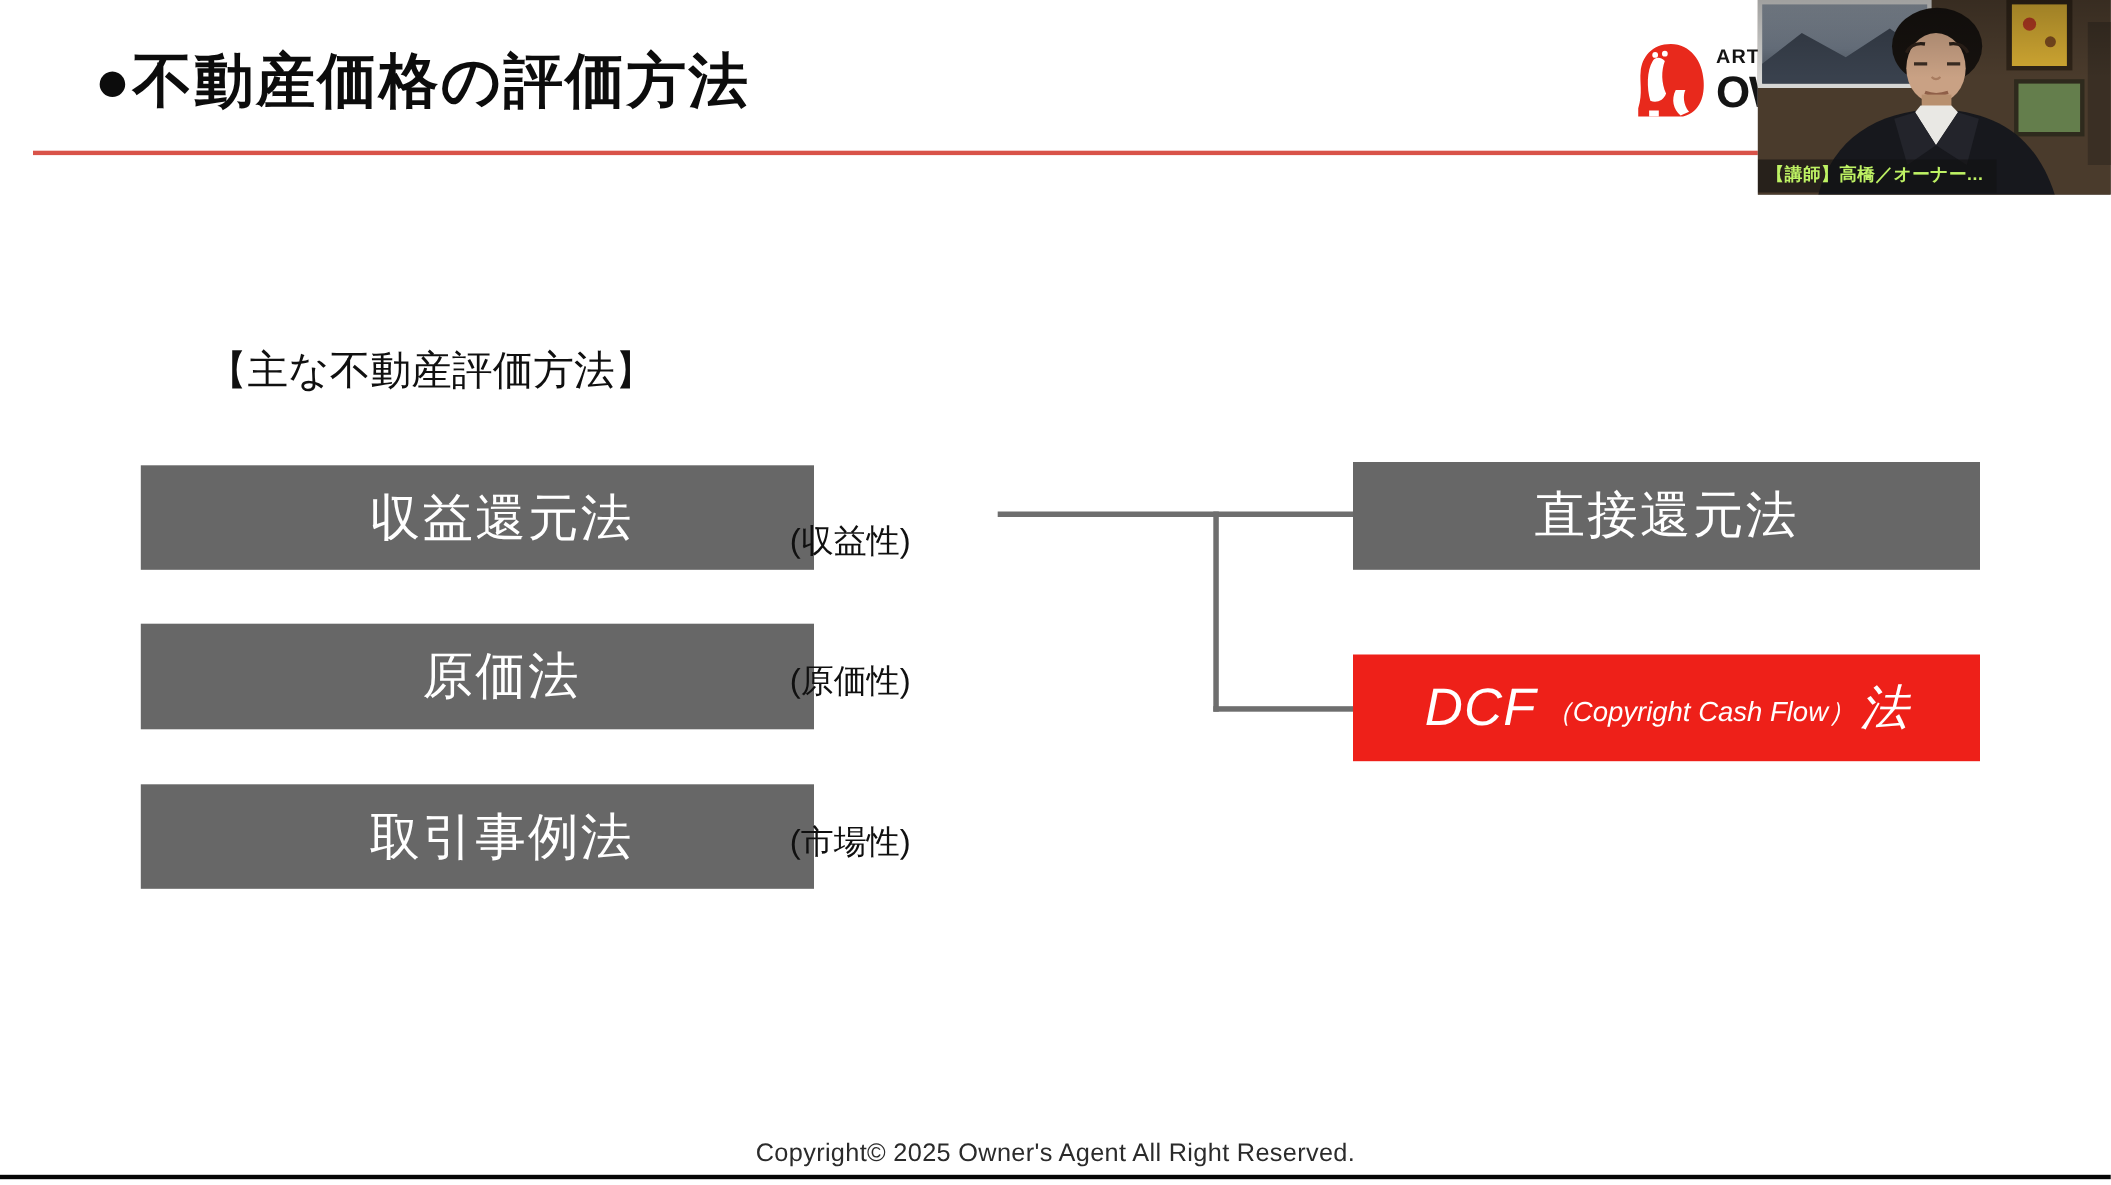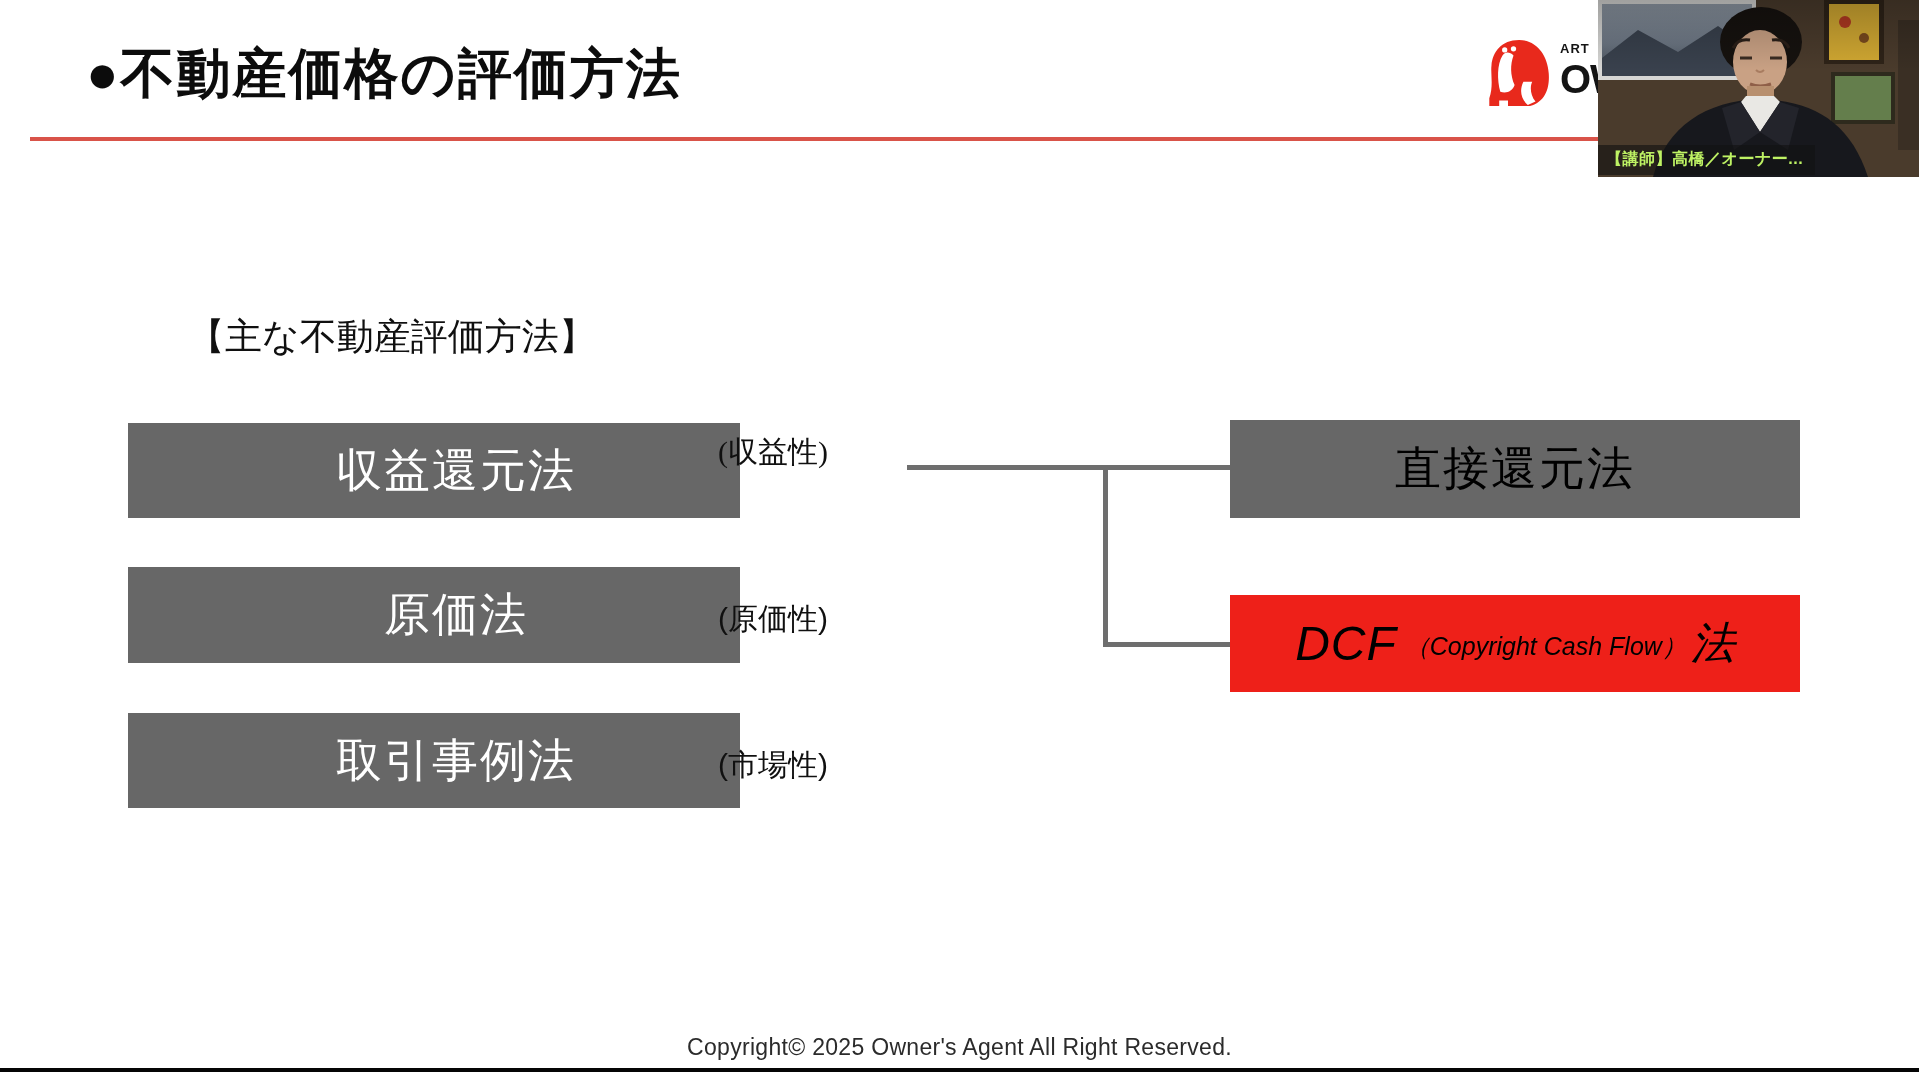--- a/index.html
+++ b/index.html
@@ -28,7 +28,7 @@
   }
   .logo svg{width:66px;height:78px;flex:0 0 auto;}
   .logo-text{margin-left:8px;display:flex;flex-direction:column;line-height:1;}
-  .logo-text-top{font-size:13px;font-weight:800;color:#141414;letter-spacing:1px;margin-top:8px;}
+  .logo-text-top{font-size:18px;font-weight:800;color:#141414;letter-spacing:1px;margin-top:8px;}
   .logo-text-bottom{font-size:40px;font-weight:800;color:#141414;letter-spacing:-1px;margin-top:4px;}
   
   .webcam{

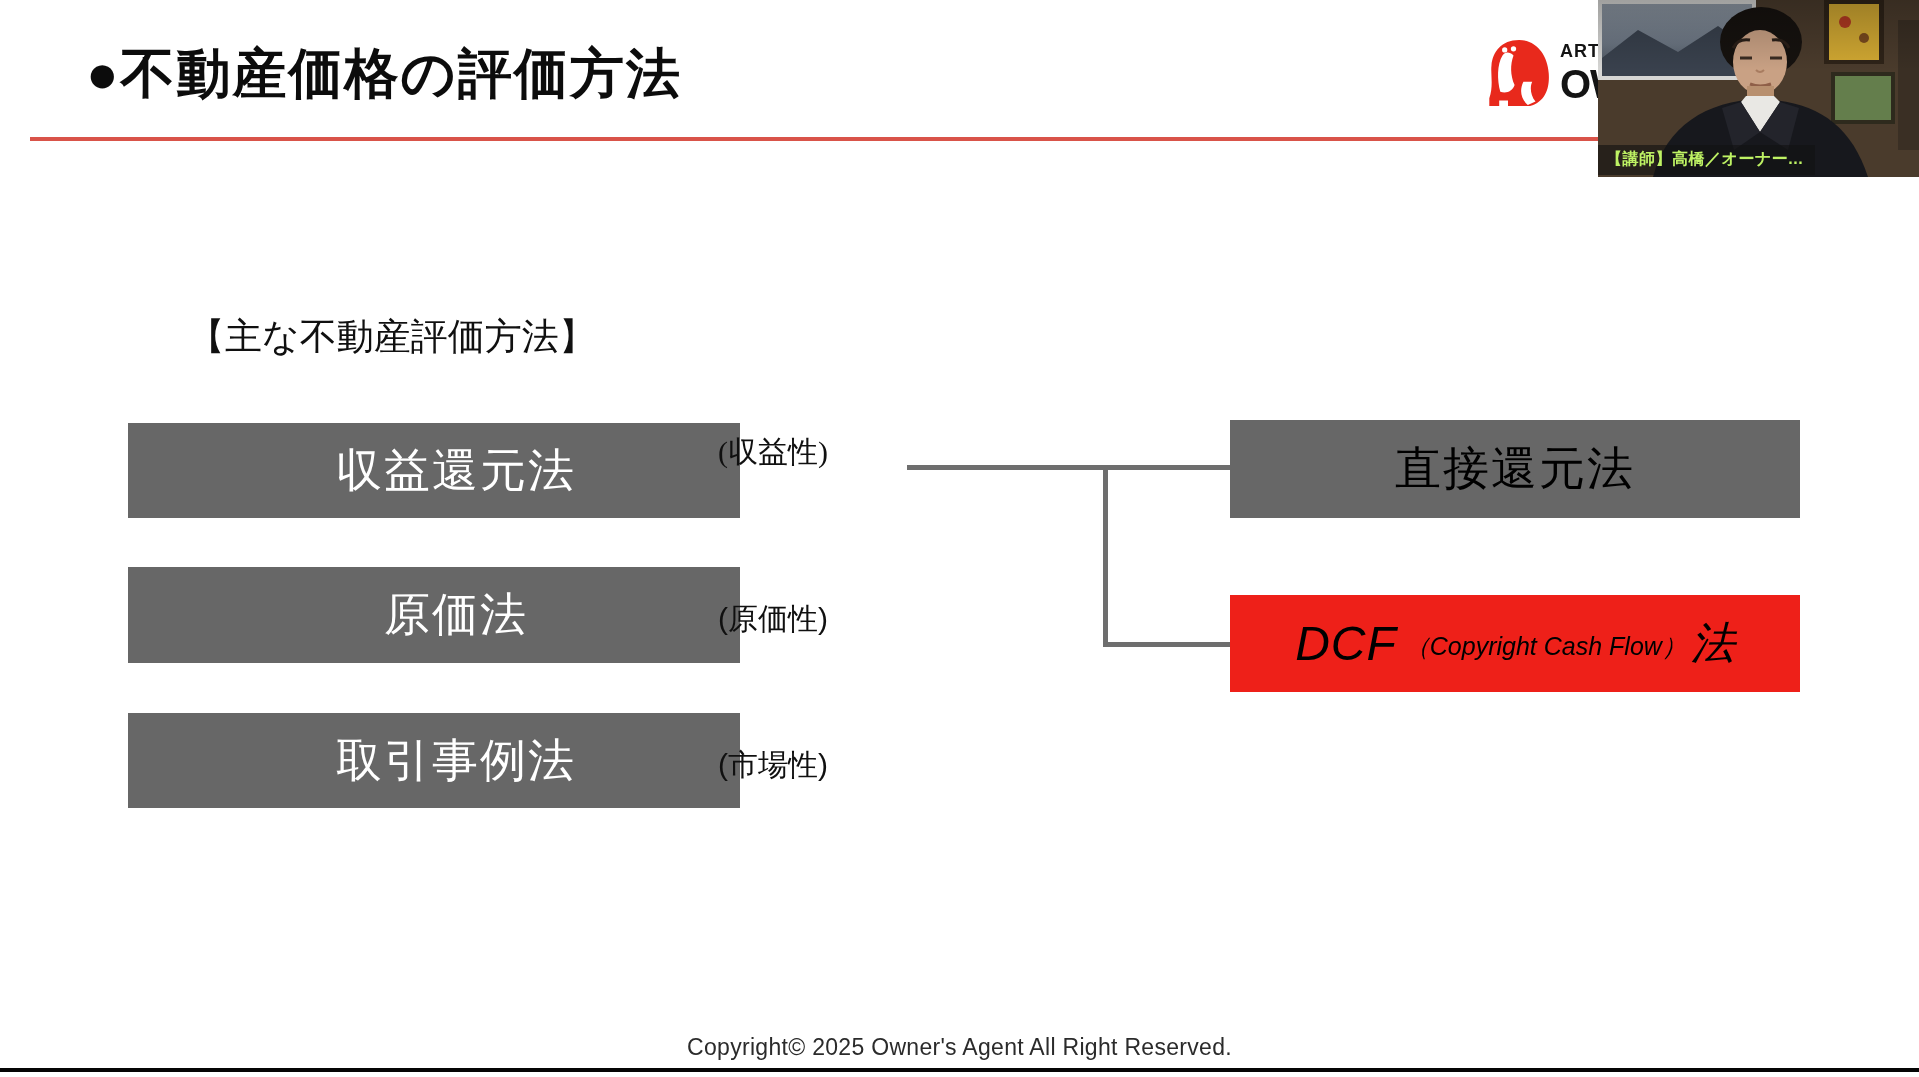--- a/index.html
+++ b/index.html
@@ -61,7 +61,7 @@
     position:absolute;left:718px;width:160px;
     font-size:30px;font-weight:500;color:#101010;white-space:nowrap;
   }
-  .note-income{top:432px;font-family:Liberation Serif, serif;}
+  .note-income{top:472px;}
   .note-cost{top:599px;}
   .note-transaction{top:745px;}
   

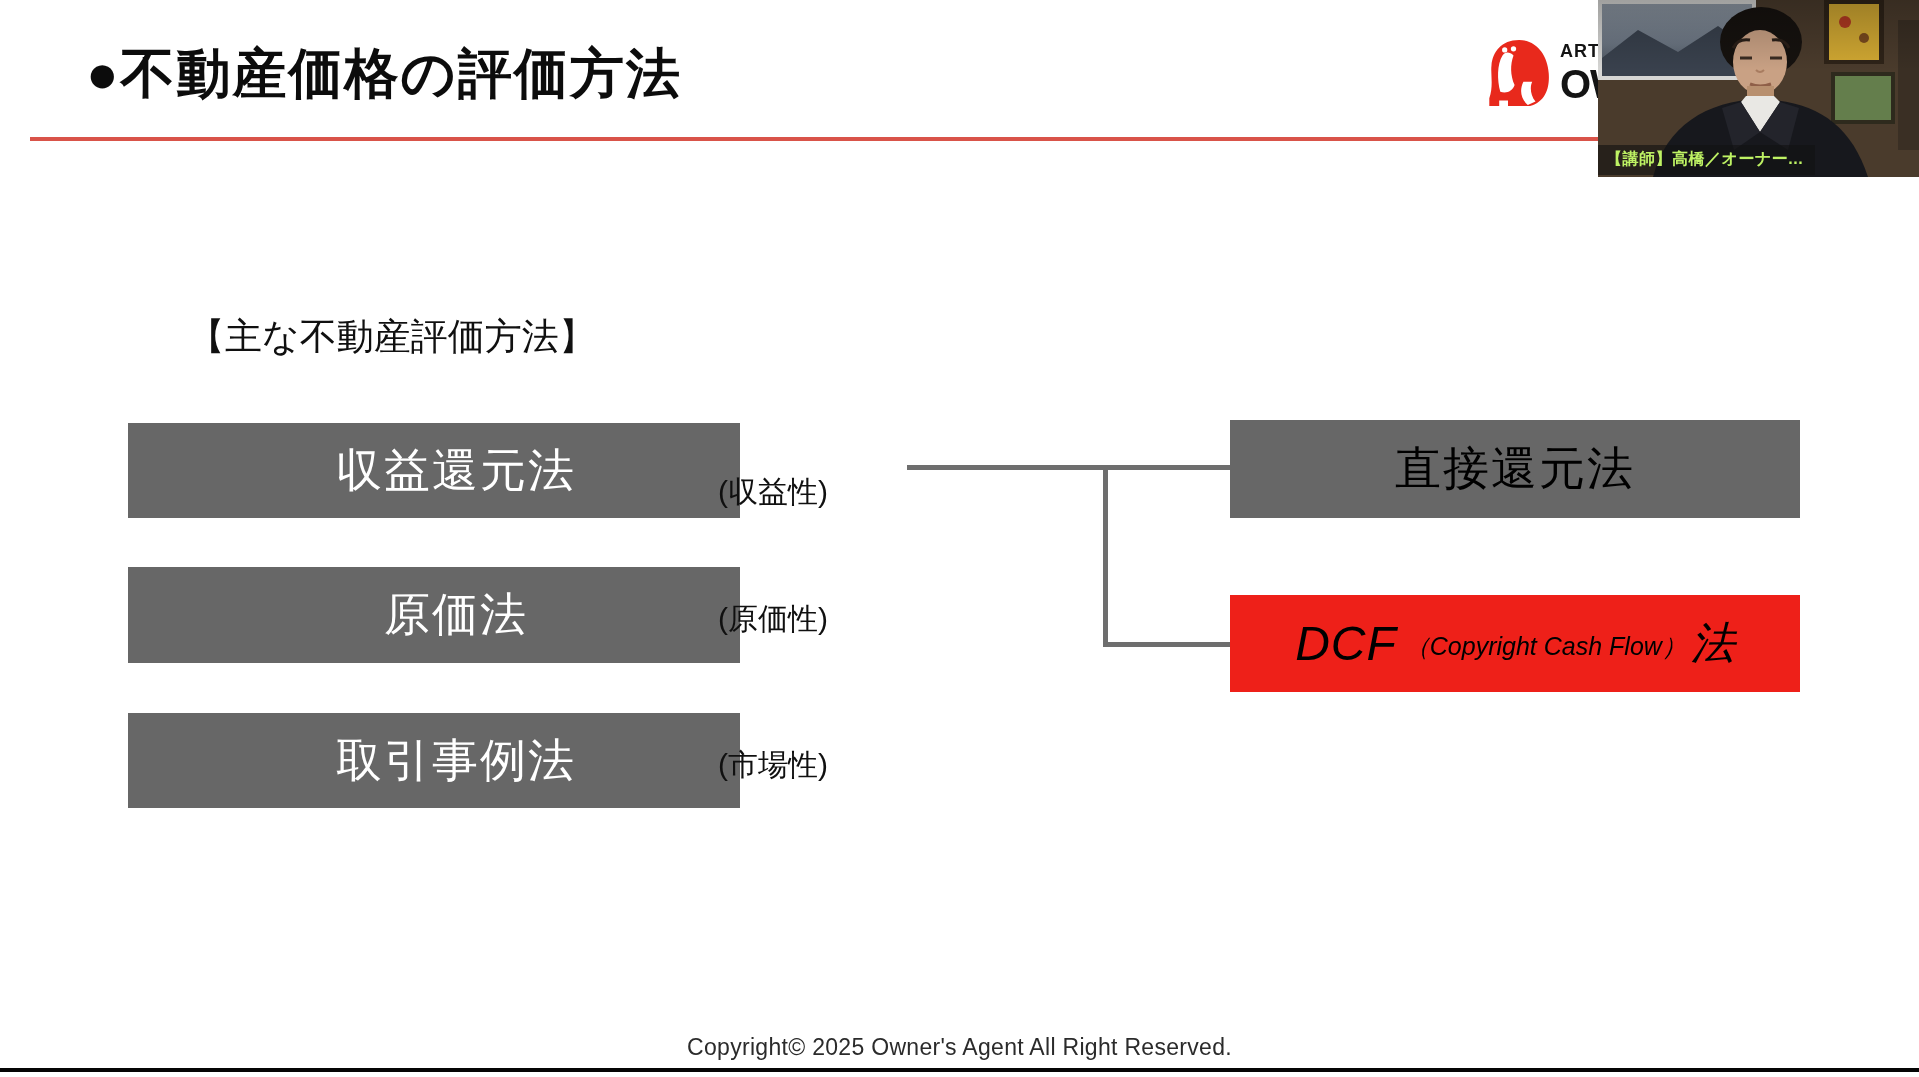--- a/index.html
+++ b/index.html
@@ -73,7 +73,7 @@
   .result-box{
     position:absolute;left:1230px;width:570px;
     display:flex;align-items:center;justify-content:center;
-    color:#000000;white-space:nowrap;
+    color:#ffffff;white-space:nowrap;
   }
   .box-direct{
     top:420px;height:98px;

